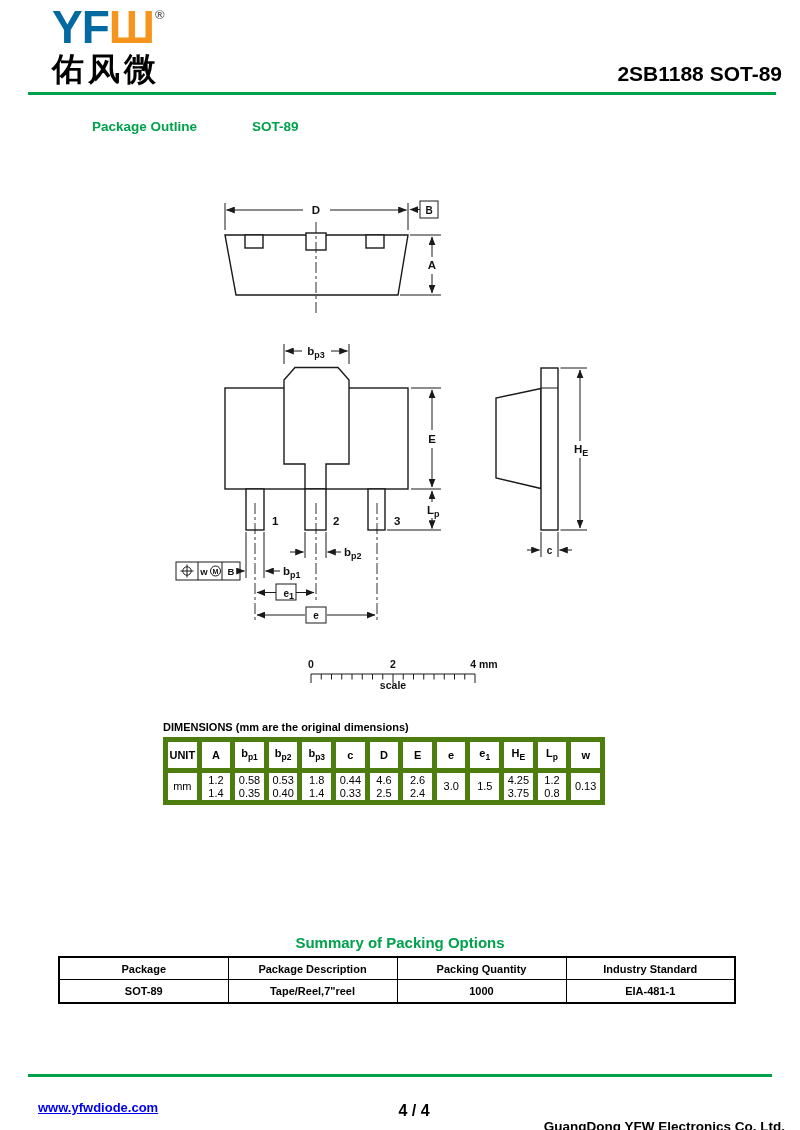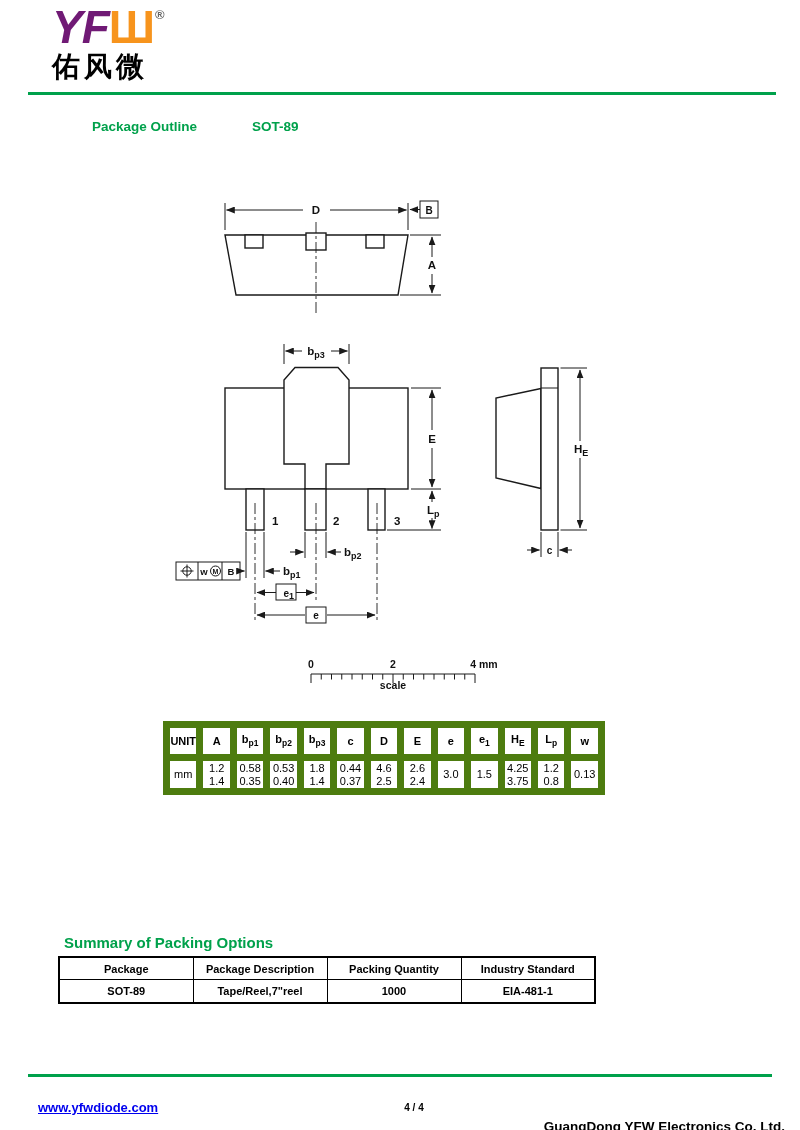--- a/index.html
+++ b/index.html
@@ -9,7 +9,7 @@
   
   .logo{position:absolute;left:52px;top:4px;line-height:1;}
   .logo-row{font-weight:bold;font-size:46px;letter-spacing:-1px;}
-  .logo-yf{color:#701a75;font-style:italic;}
+  .logo-yf{color:#0369a1;}
   .logo-w{color:#F7941D;}
   .logo-reg{font-size:13px;color:#666;font-weight:bold;position:relative;top:-24px;left:1px;}
   .logo-cn{font-size:28px;font-weight:bold;letter-spacing:4px;color:#000;margin-top:3px;}

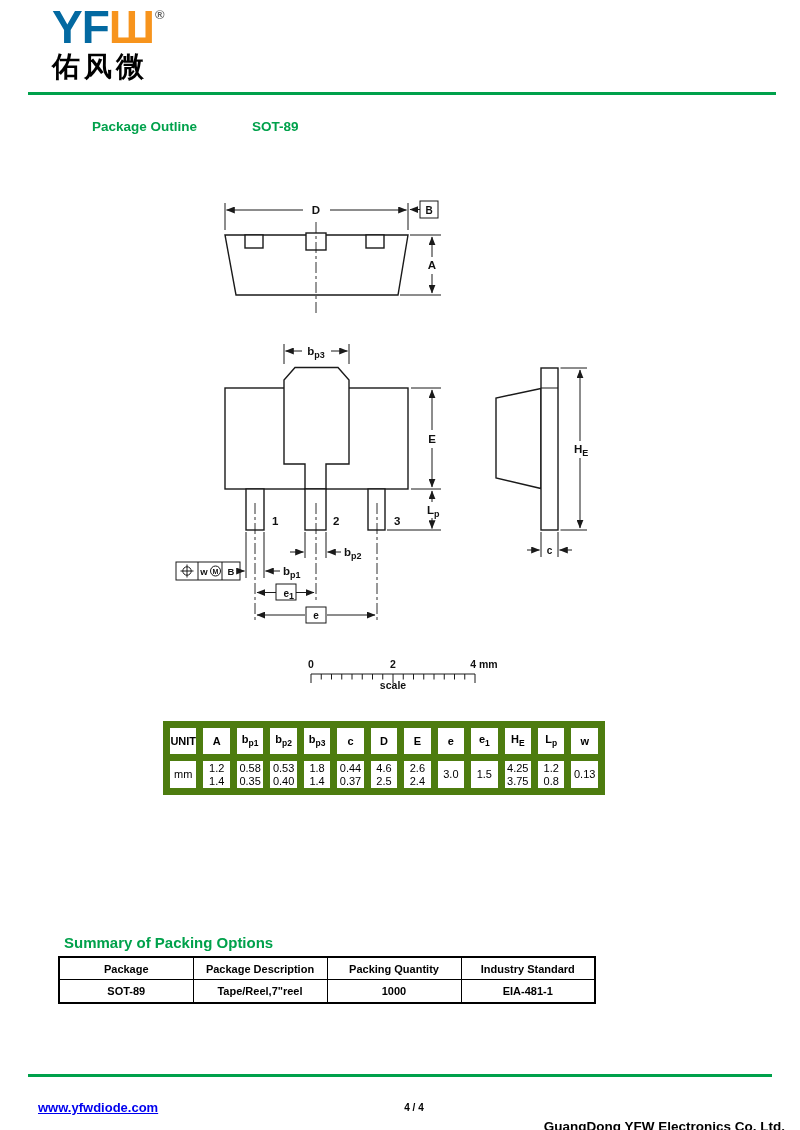--- a/index.html
+++ b/index.html
@@ -12,7 +12,7 @@
   .logo-yf{color:#0369a1;}
   .logo-w{color:#F7941D;}
   .logo-reg{font-size:13px;color:#666;font-weight:bold;position:relative;top:-24px;left:1px;}
-  .logo-cn{font-size:28px;font-weight:bold;letter-spacing:4px;color:#000;margin-top:3px;}
+  .logo-cn{font-size:32px;font-weight:bold;letter-spacing:4px;color:#000;margin-top:3px;}
   .doc-title{position:absolute;top:62px;right:18px;font-size:21px;font-weight:bold;color:#000;}
   .rule-top{position:absolute;left:28px;top:92px;width:748px;height:3px;background:#00A14B;}
   .sec-label{position:absolute;top:119px;font-size:13.5px;font-weight:bold;color:#00A14B;margin-left:26px;}

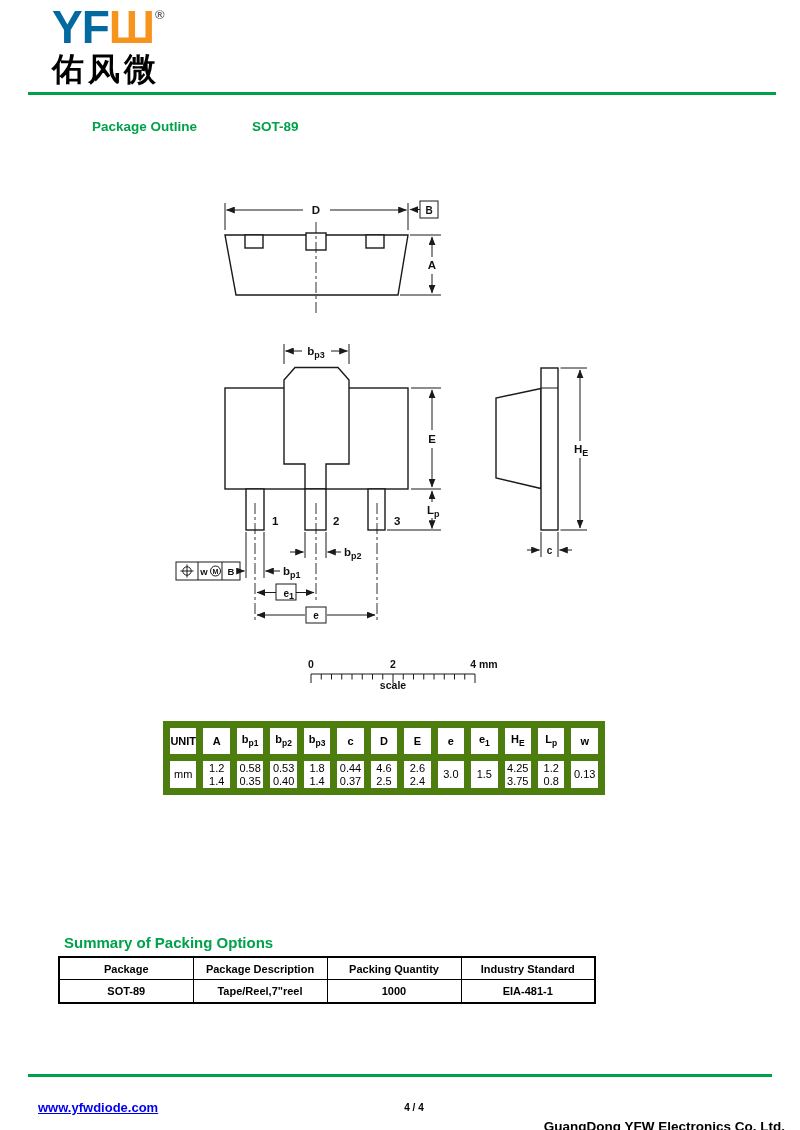--- a/index.html
+++ b/index.html
@@ -65,6 +65,7 @@
     <div class="logo-row"><span class="logo-yf">YF</span><span class="logo-w">Ш</span><span class="logo-reg">®</span></div>
     <div class="logo-cn">佑风微</div>
   </div>
+  <div class="doc-title">2SB1188 SOT-89</div>
   <div class="rule-top"></div>
 
   <div class="sec-label" id="sec-title">Package Outline</div>

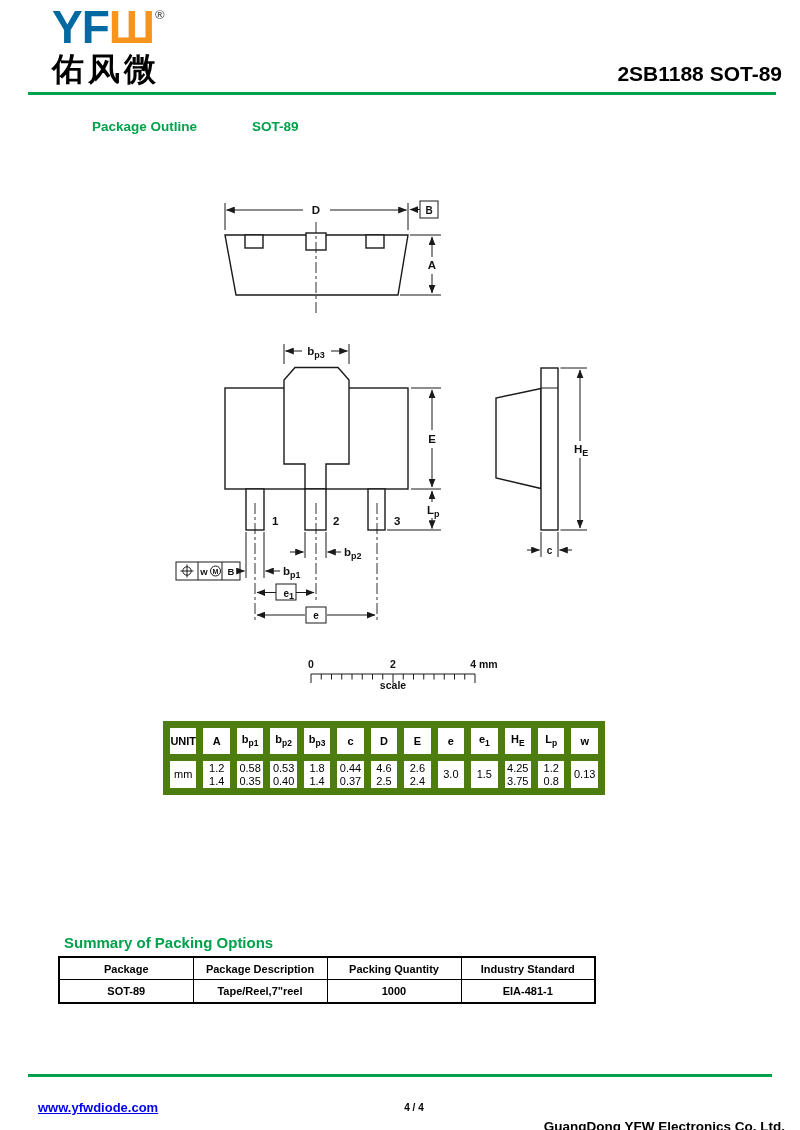--- a/index.html
+++ b/index.html
@@ -219,6 +219,7 @@
   </svg>
 
   <div class="dims">
+    <div class="dims-title">DIMENSIONS (mm are the original dimensions)</div>
     <table class="dims-t">
       <tbody>
           <tr>

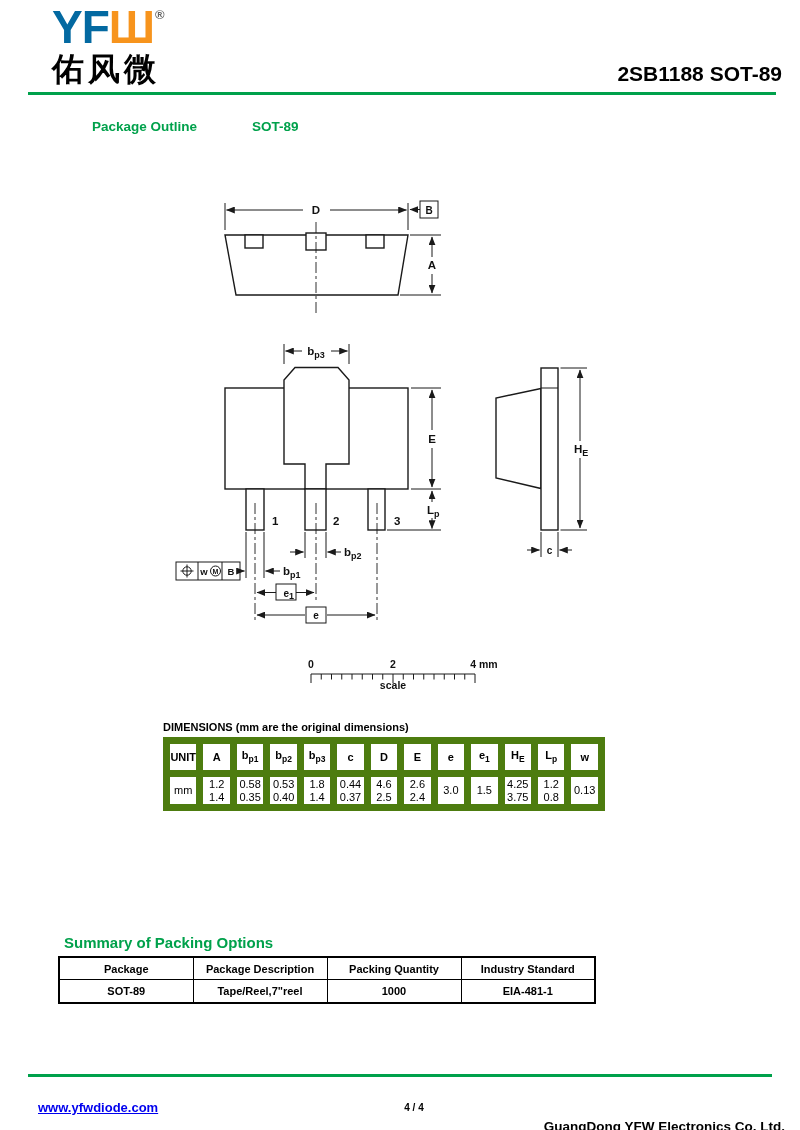--- a/index.html
+++ b/index.html
@@ -35,7 +35,7 @@
   .dims{position:absolute;left:163px;top:721px;}
   .dims-title{font-size:11px;font-weight:bold;margin:0 0 4px 0;color:#000;}
   table.dims-t{border-collapse:collapse;table-layout:fixed;width:442px;}
-  .dims-t th,.dims-t td{border:7px solid #4d7c0f;text-align:center;padding:0;font-size:11px;color:#000;}
+  .dims-t th,.dims-t td{border:5px solid #4d7c0f;text-align:center;padding:0;font-size:11px;color:#000;}
   .dims-t th{height:26px;font-weight:bold;}
   .dims-t sub{font-size:8.5px;}
   .cw{display:flex;flex-direction:column;justify-content:center;min-height:27px;}

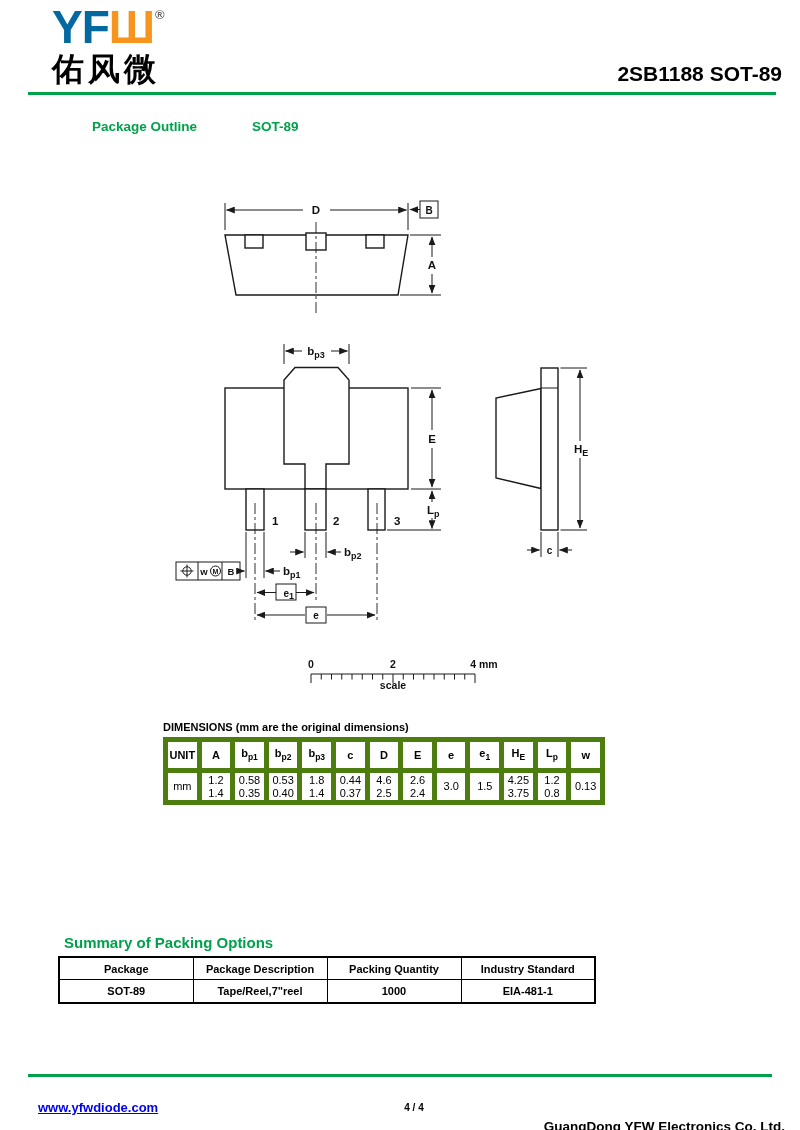--- a/index.html
+++ b/index.html
@@ -270,7 +270,7 @@
         <td>
               <div class="cw">
                 <div class="vl">0.44</div>
-                <div class="vl">0.37</div>
+                <div class="vl">0.33</div>
               </div>
             </td>
         <td>

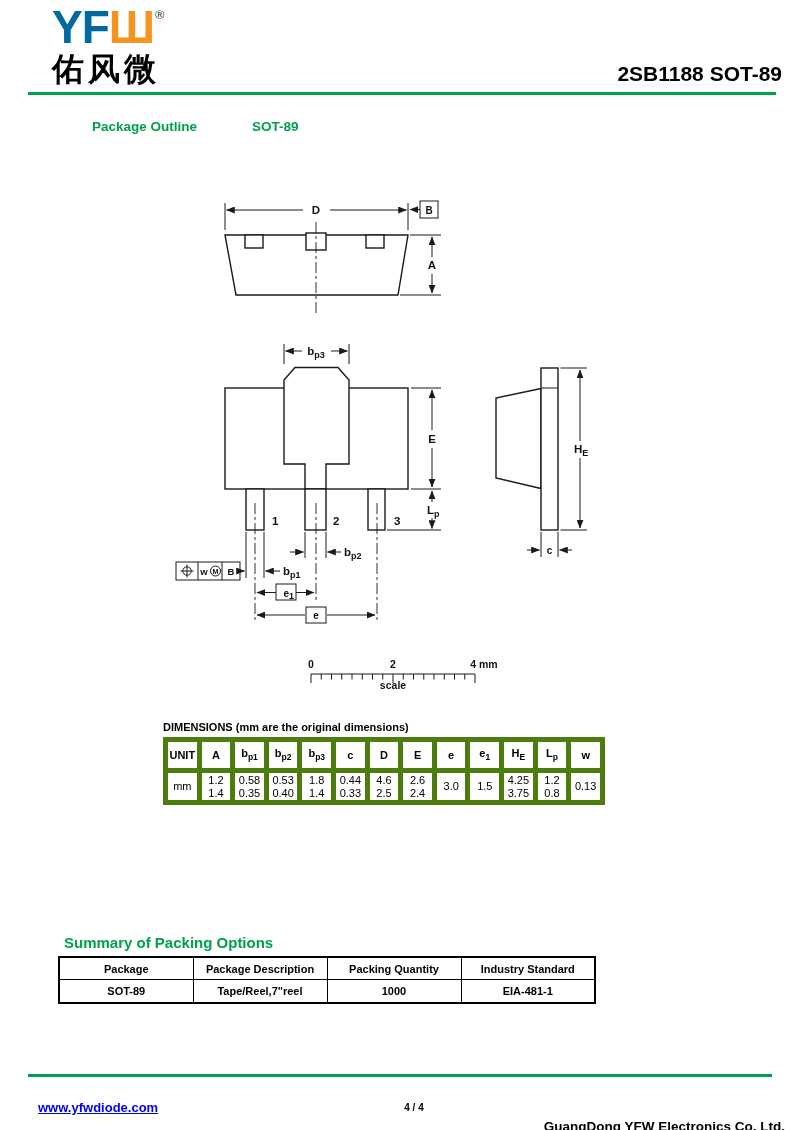--- a/index.html
+++ b/index.html
@@ -43,7 +43,7 @@
 
   
   .pack{position:absolute;left:58px;top:934px;width:678px;}
-  .pack-title{color:#00A14B;font-size:15px;font-weight:bold;margin:0 0 5px 6px;}
+  .pack-title{color:#00A14B;font-size:15px;font-weight:bold;margin:0 0 5px 6px;text-align:center;}
   table.pack-t{border-collapse:collapse;table-layout:fixed;width:538px;border:2px solid #000;}
   .pack-t th,.pack-t td{border:1px solid #000;text-align:center;font-size:11px;font-weight:bold;color:#000;padding:0;}
   .pack-t th{height:21px;}

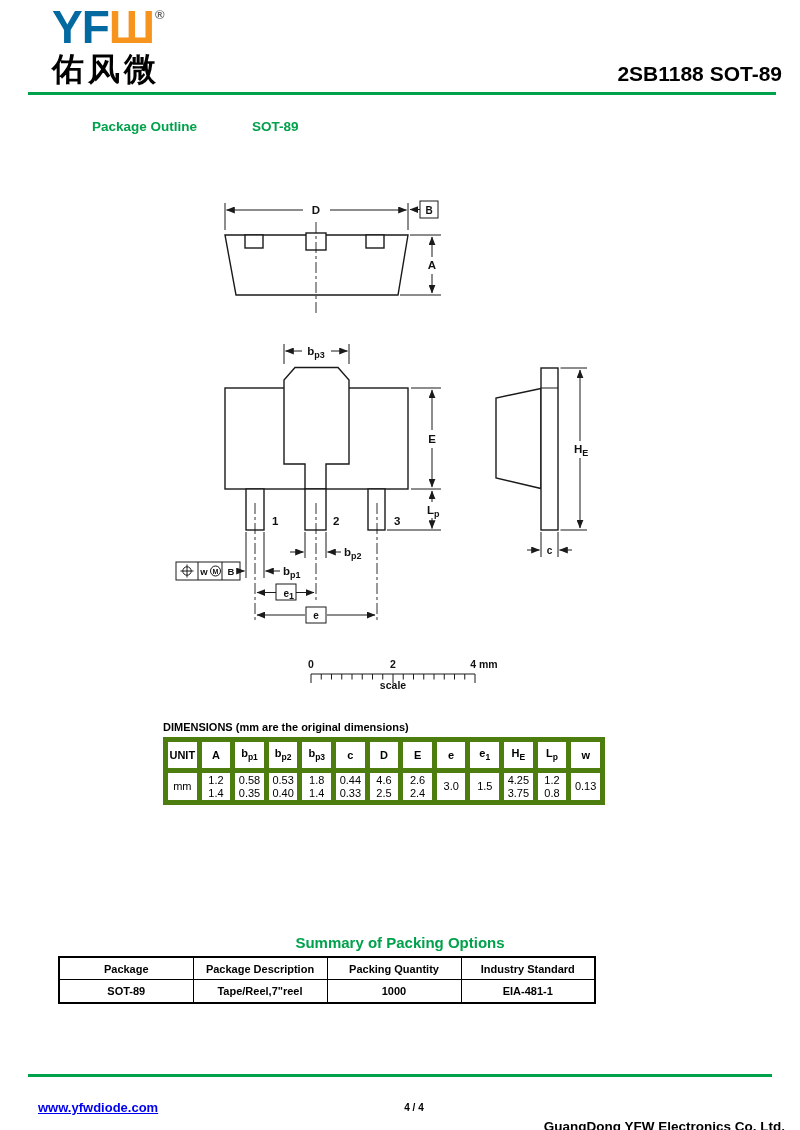--- a/index.html
+++ b/index.html
@@ -44,7 +44,7 @@
   
   .pack{position:absolute;left:58px;top:934px;width:678px;}
   .pack-title{color:#00A14B;font-size:15px;font-weight:bold;margin:0 0 5px 6px;text-align:center;}
-  table.pack-t{border-collapse:collapse;table-layout:fixed;width:538px;border:2px solid #000;}
+  table.pack-t{border-collapse:collapse;table-layout:fixed;width:678px;border:2px solid #000;}
   .pack-t th,.pack-t td{border:1px solid #000;text-align:center;font-size:11px;font-weight:bold;color:#000;padding:0;}
   .pack-t th{height:21px;}
   .pack-t td{height:22px;}

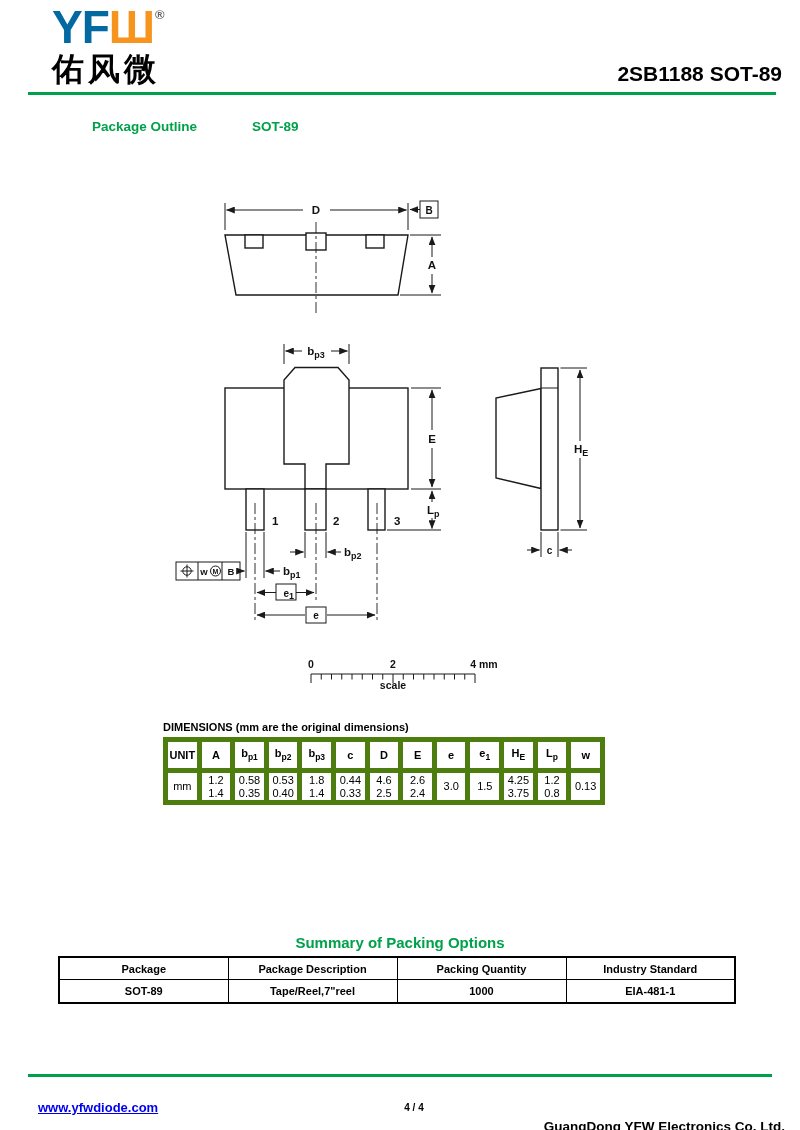--- a/index.html
+++ b/index.html
@@ -53,7 +53,7 @@
   .rule-bot{position:absolute;left:28px;top:1074px;width:744px;height:3px;background:#00A14B;}
   .f-site{position:absolute;left:38px;top:1100px;font-size:13px;font-weight:bold;
           color:#0000EE;text-decoration:underline;cursor:pointer;}
-  .f-page{position:absolute;left:384px;width:60px;top:1102px;text-align:center;font-size:10px;font-weight:bold;color:#000;}
+  .f-page{position:absolute;left:384px;width:60px;top:1102px;text-align:center;font-size:16px;font-weight:bold;color:#000;}
   .f-co{position:absolute;right:15px;top:1119px;font-size:13.5px;font-weight:bold;color:#000;}
 </style>
 </head>

